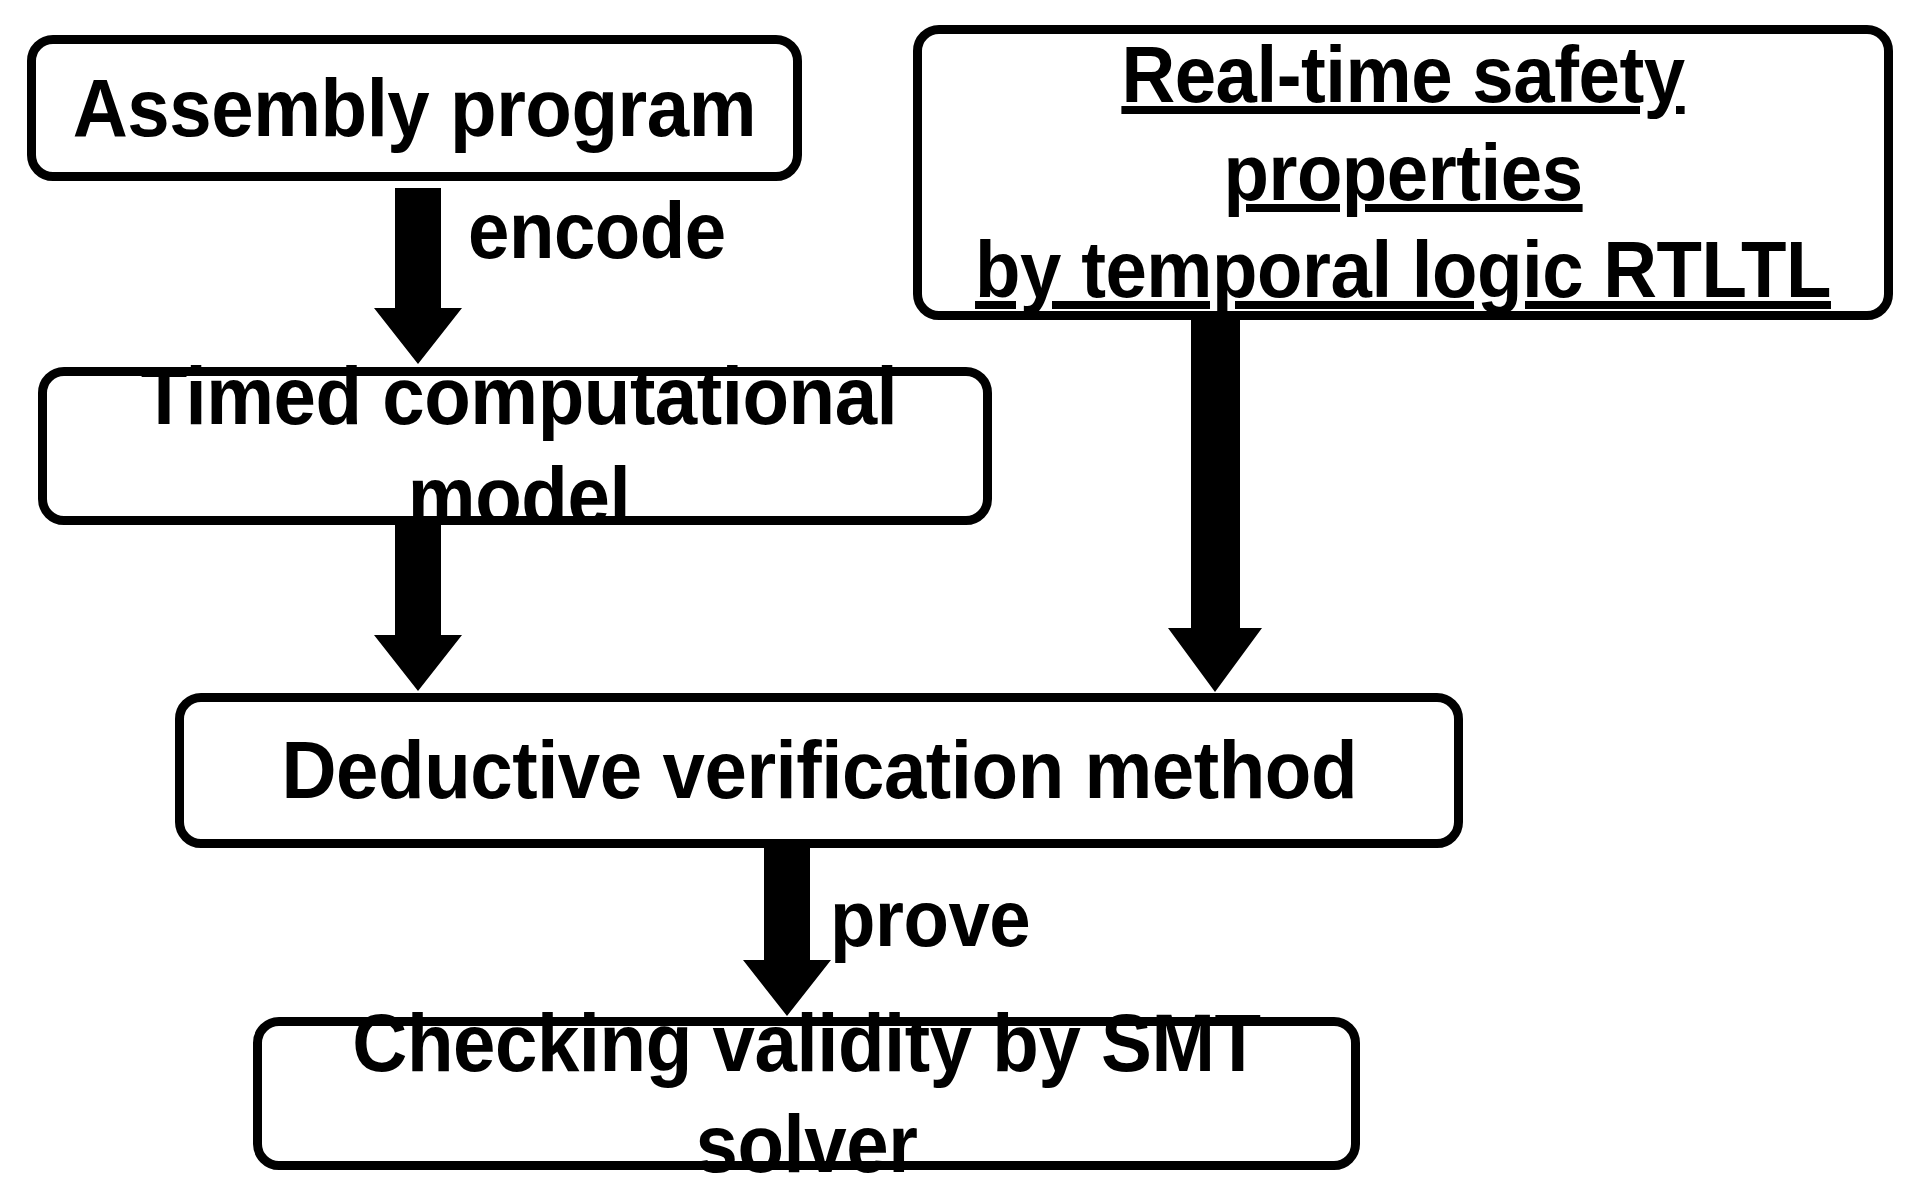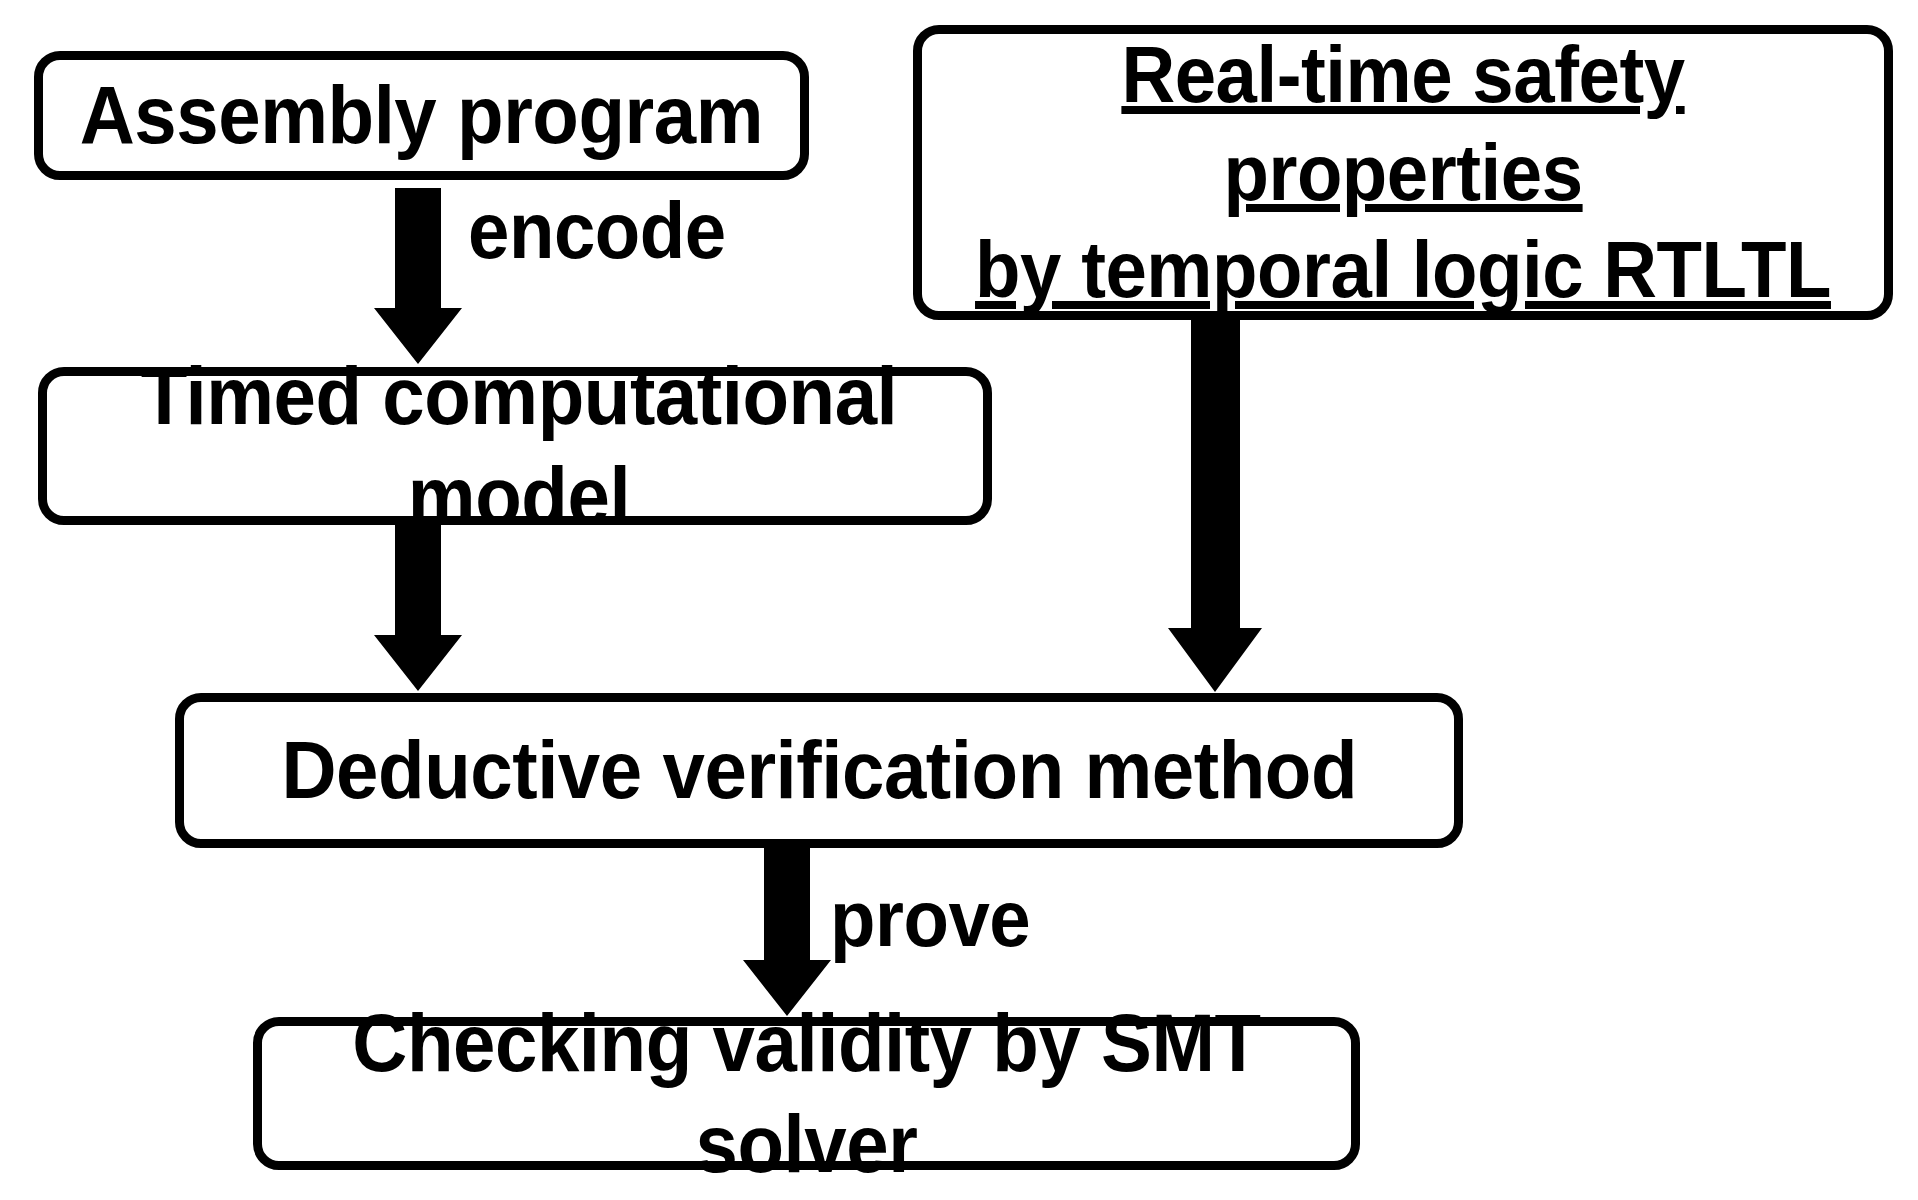--- a/index.html
+++ b/index.html
@@ -92,7 +92,7 @@
   </div>
   <div class="edge-label" style="left:830px; top:873px;">prove</div>
 
-  <div class="node node-1" style="left:34px; top:35px; width:775px; height:129px;margin-top:16px;">
+  <div class="node node-1" style="left:27px; top:35px; width:775px; height:146px;">
     <span class="node-label">Assembly program</span>
   </div>
 

